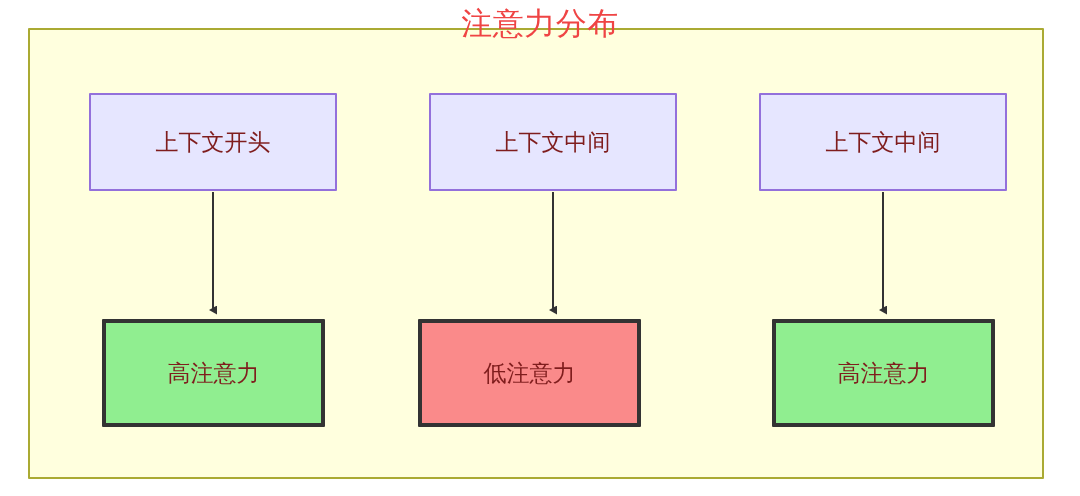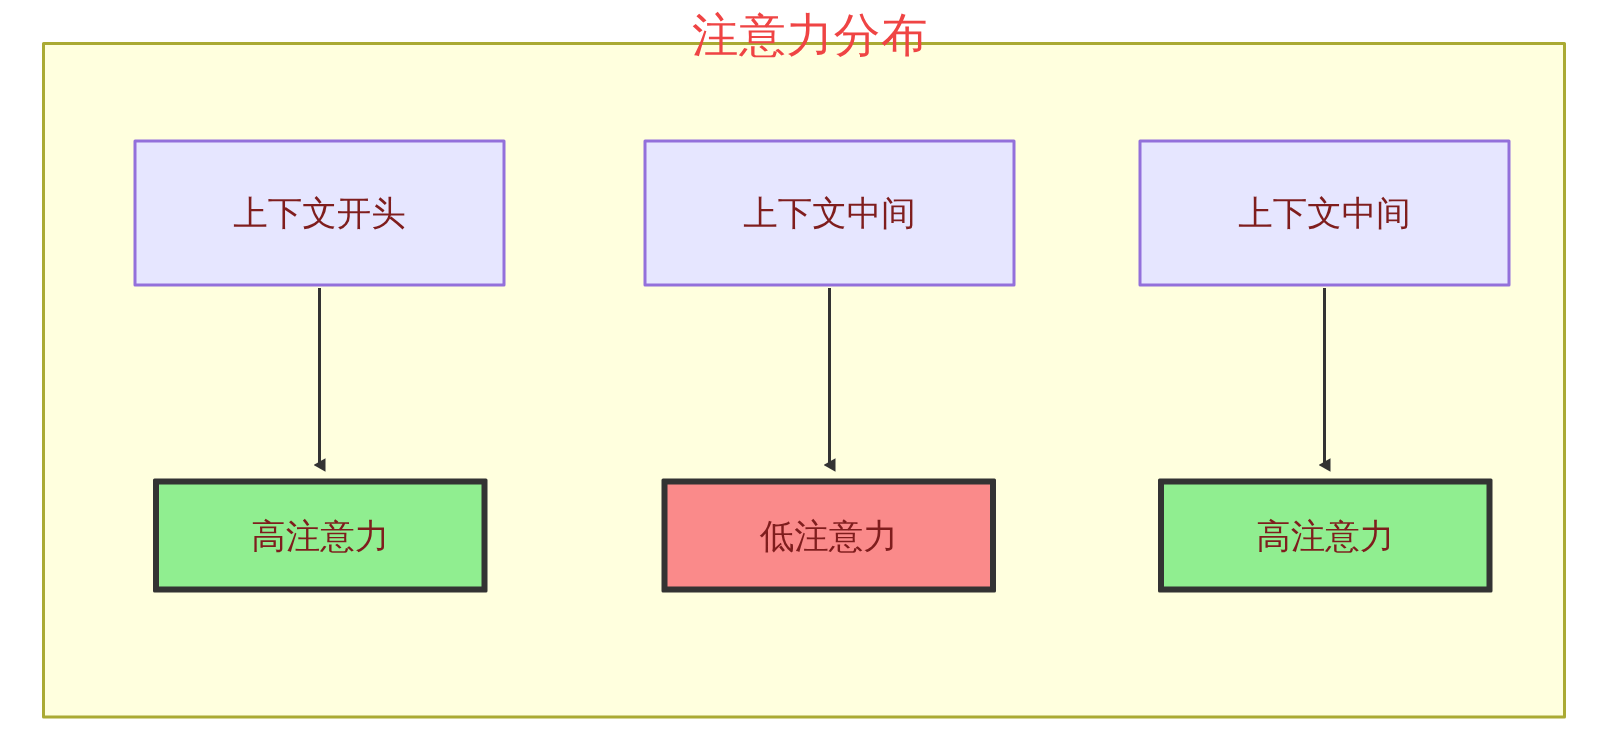--- a/index.html
+++ b/index.html
@@ -86,7 +86,7 @@
     border: 4px solid #333333;
     top: 319px;
     width: 223px;
-    height: 76px;
+    height: 108px;
     border-radius: 1px;
   }
 

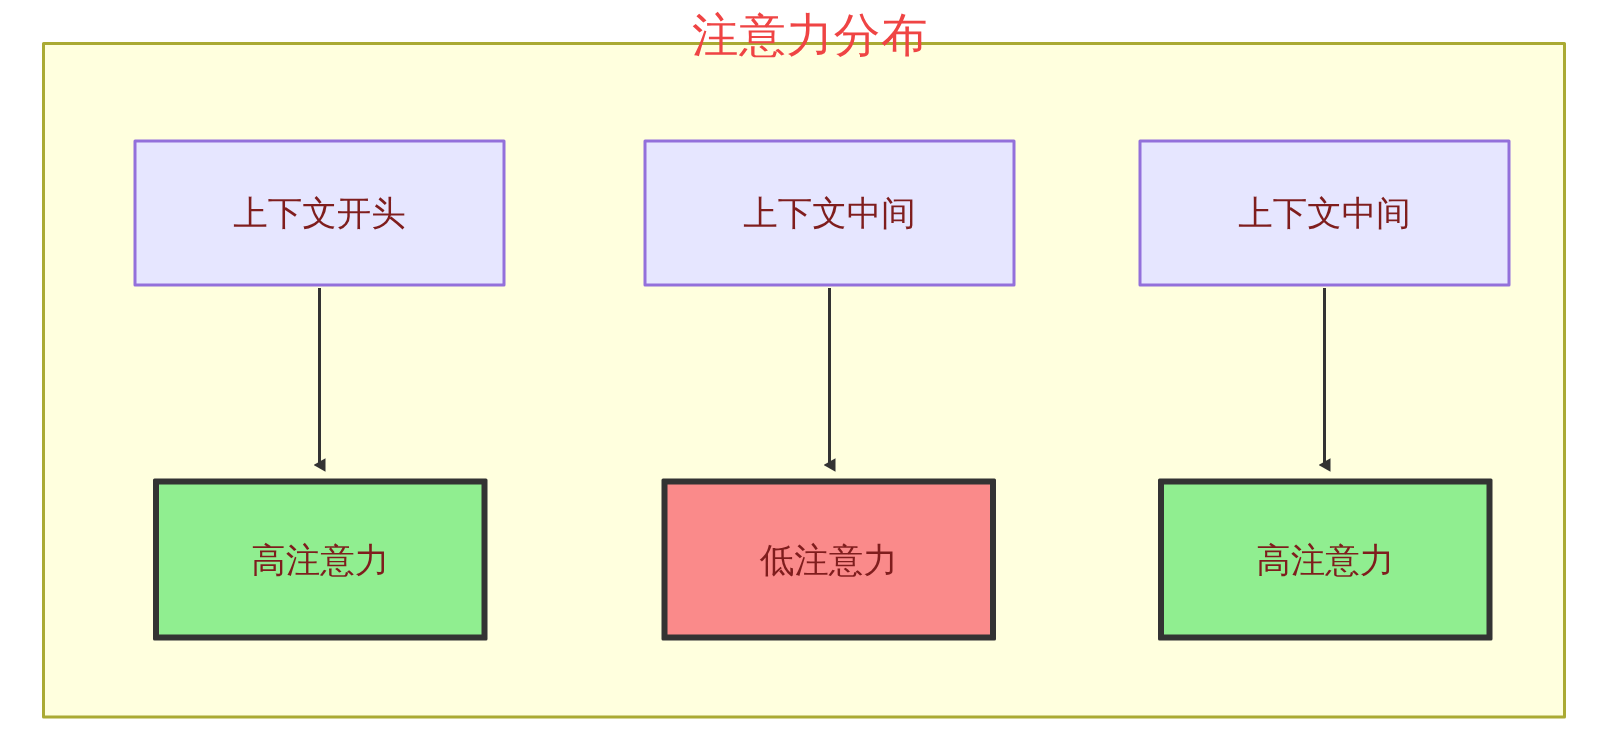--- a/index.html
+++ b/index.html
@@ -99,7 +99,7 @@
   .col-3 .node-context   { left: 759px; }
 
   .col-1 .node-attention { left: 102px; }
-  .col-2 .node-attention { left: 441px; }
+  .col-2 .node-attention { left: 418px; }
   .col-3 .node-attention { left: 772px; }
 </style>
 </head>

